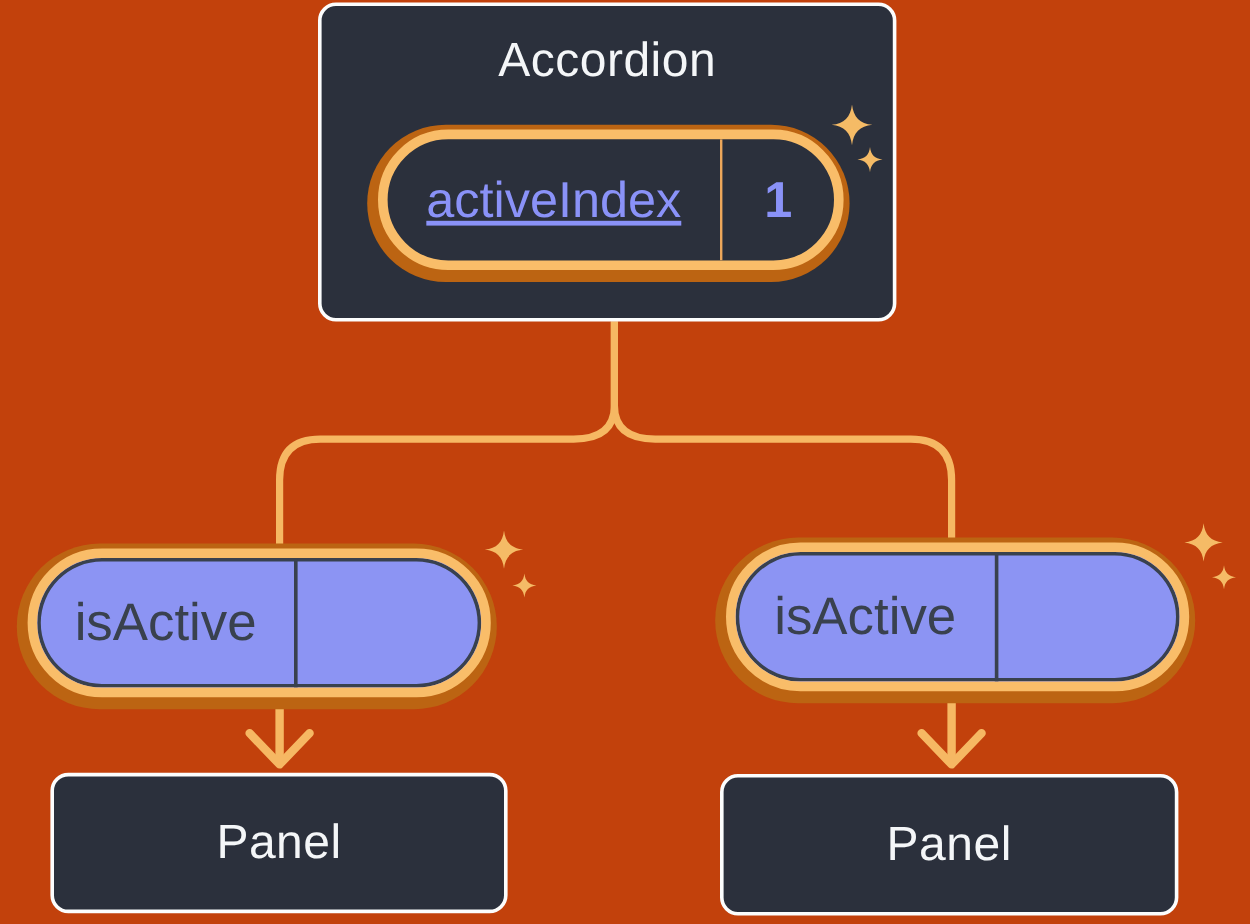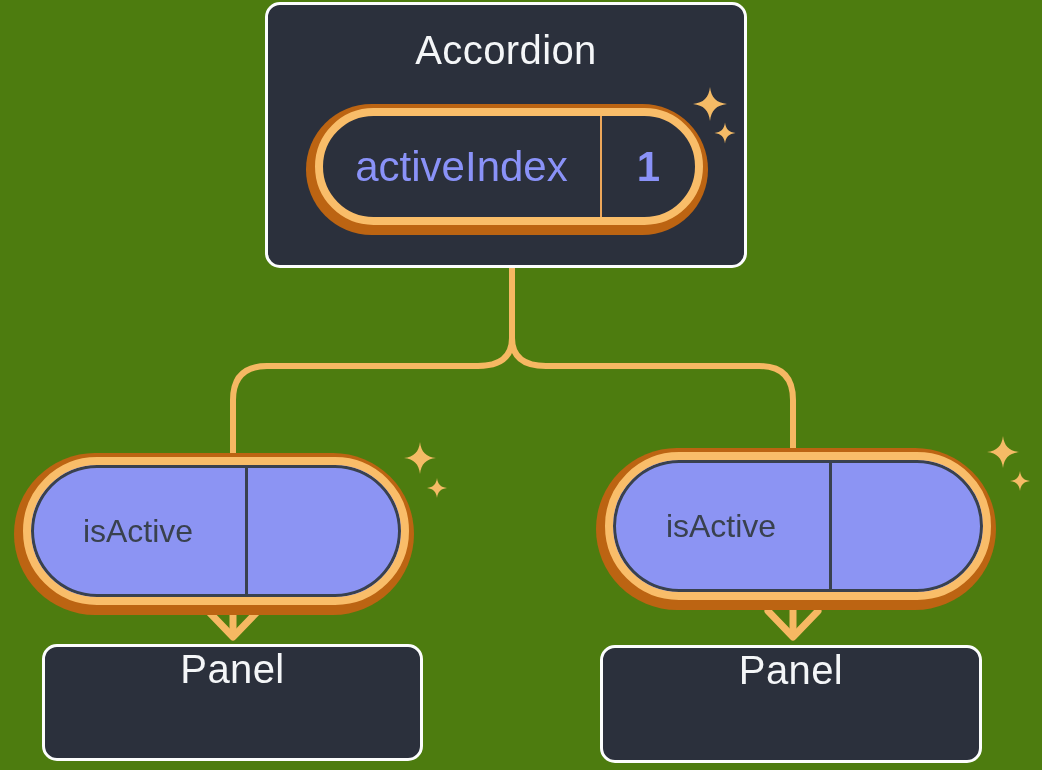--- a/index.html
+++ b/index.html
@@ -5,7 +5,7 @@
   html,body { margin:0; padding:0; background:#4c666f; }
   .stage {
     position:relative; width:1042px; height:770px; overflow:hidden;
-    background:#4d7c0f;
+    background:#c2410c;
     font-family:"Liberation Sans", sans-serif;
     -webkit-font-smoothing:antialiased;
   }

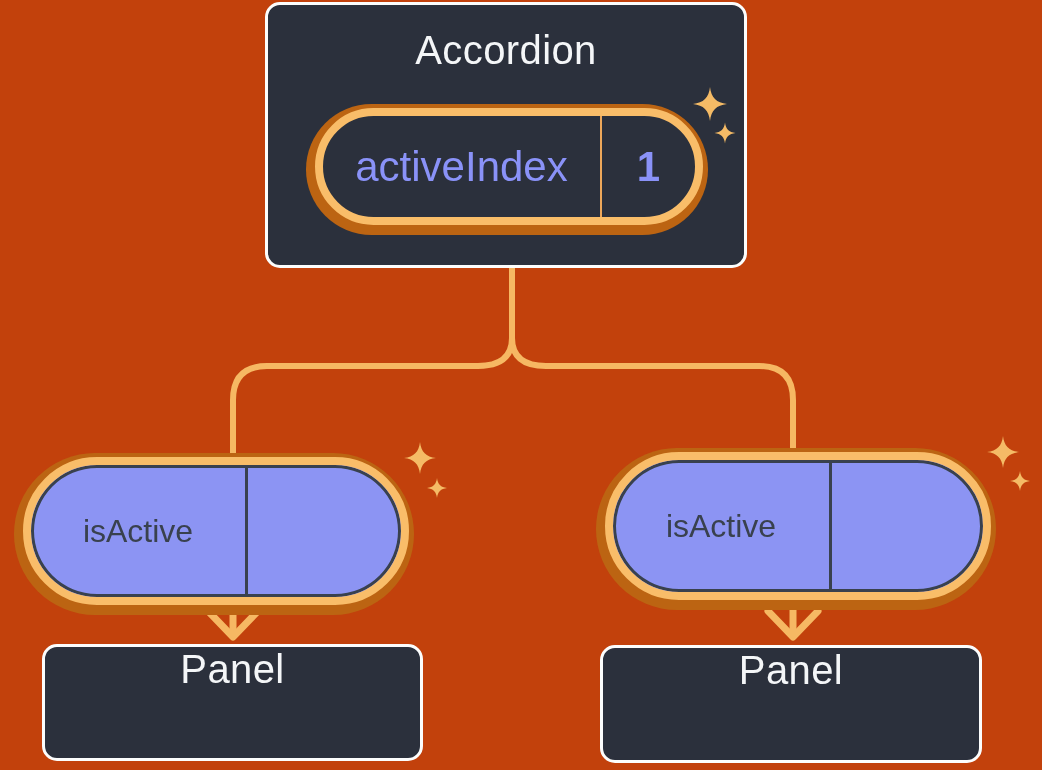--- a/index.html
+++ b/index.html
@@ -41,7 +41,7 @@
     background:#2b303c; color:#8a92f8; font-size:42px;
     box-shadow:-2px 3px 0 7px #bc6412;
   }
-  .state-pill .name { width:277px; }
+  .state-pill .name { width:277px;text-decoration:underline; }
   .state-pill .pill-divider { width:2px; background:#eda75a; }
   .state-pill .val { flex:1; }
 

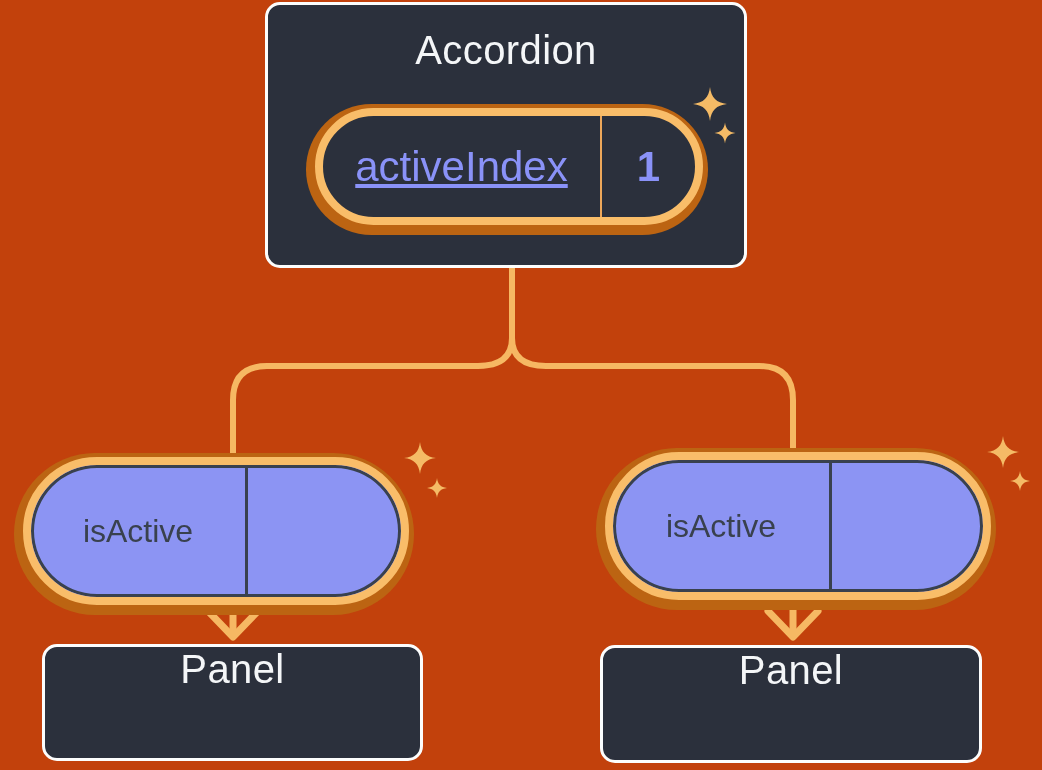--- a/index.html
+++ b/index.html
@@ -46,8 +46,8 @@
   .state-pill .val { flex:1; }
 
   .prop-pill {
-    width:386px; height:148px;
-    background:#8c94f3; color:#39414e; font-size:32px;
+    width:386px; height:124px;
+    background:#8c94f3; color:#39414e; font-size:44px;
     box-shadow:-2px 3px 0 7px #bc6412, inset 0 0 0 3px #39414e;
   }
   .prop-pill .name { width:214px; }

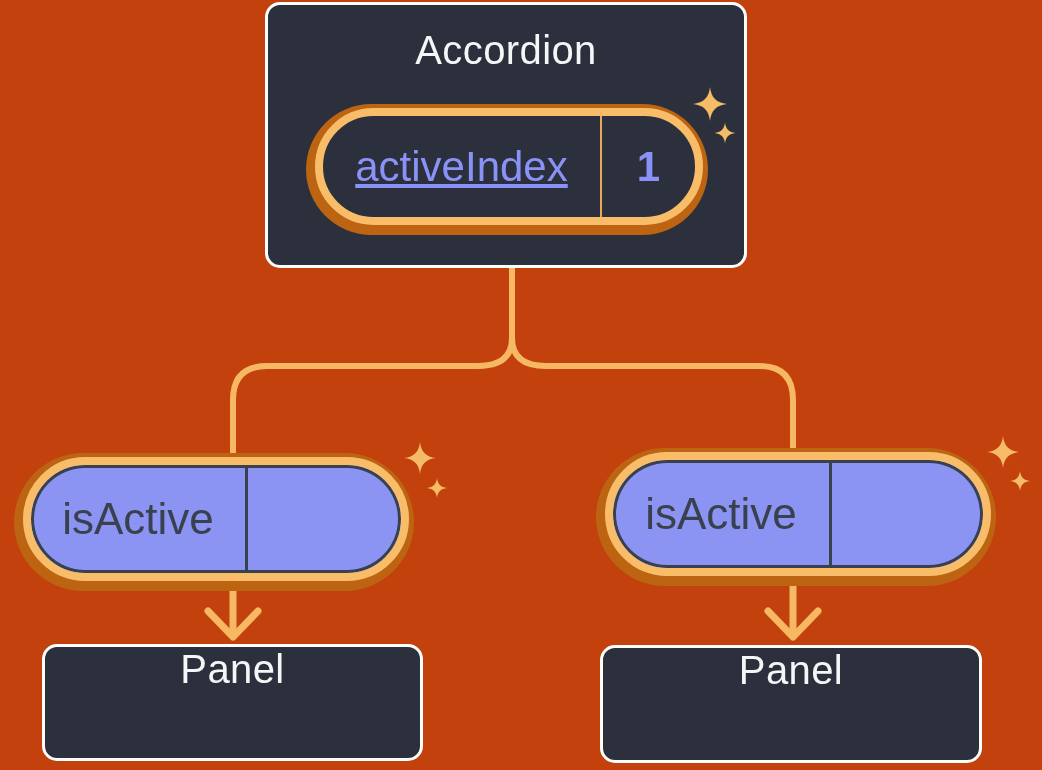--- a/index.html
+++ b/index.html
@@ -23,7 +23,7 @@
   }
   .accordion-box { left:265px; top:2px; width:482px; height:266px; }
   .accordion-box .node-title { margin-top:23px; }
-  .panel-box { display:flex; justify-content:center; }
+  .panel-box { display:flex; align-items:center; justify-content:center; }
   .panel-left  { left:42px;  top:644px; width:381px; height:117px; }
   .panel-right { left:600px; top:645px; width:382px; height:118px; }
 

